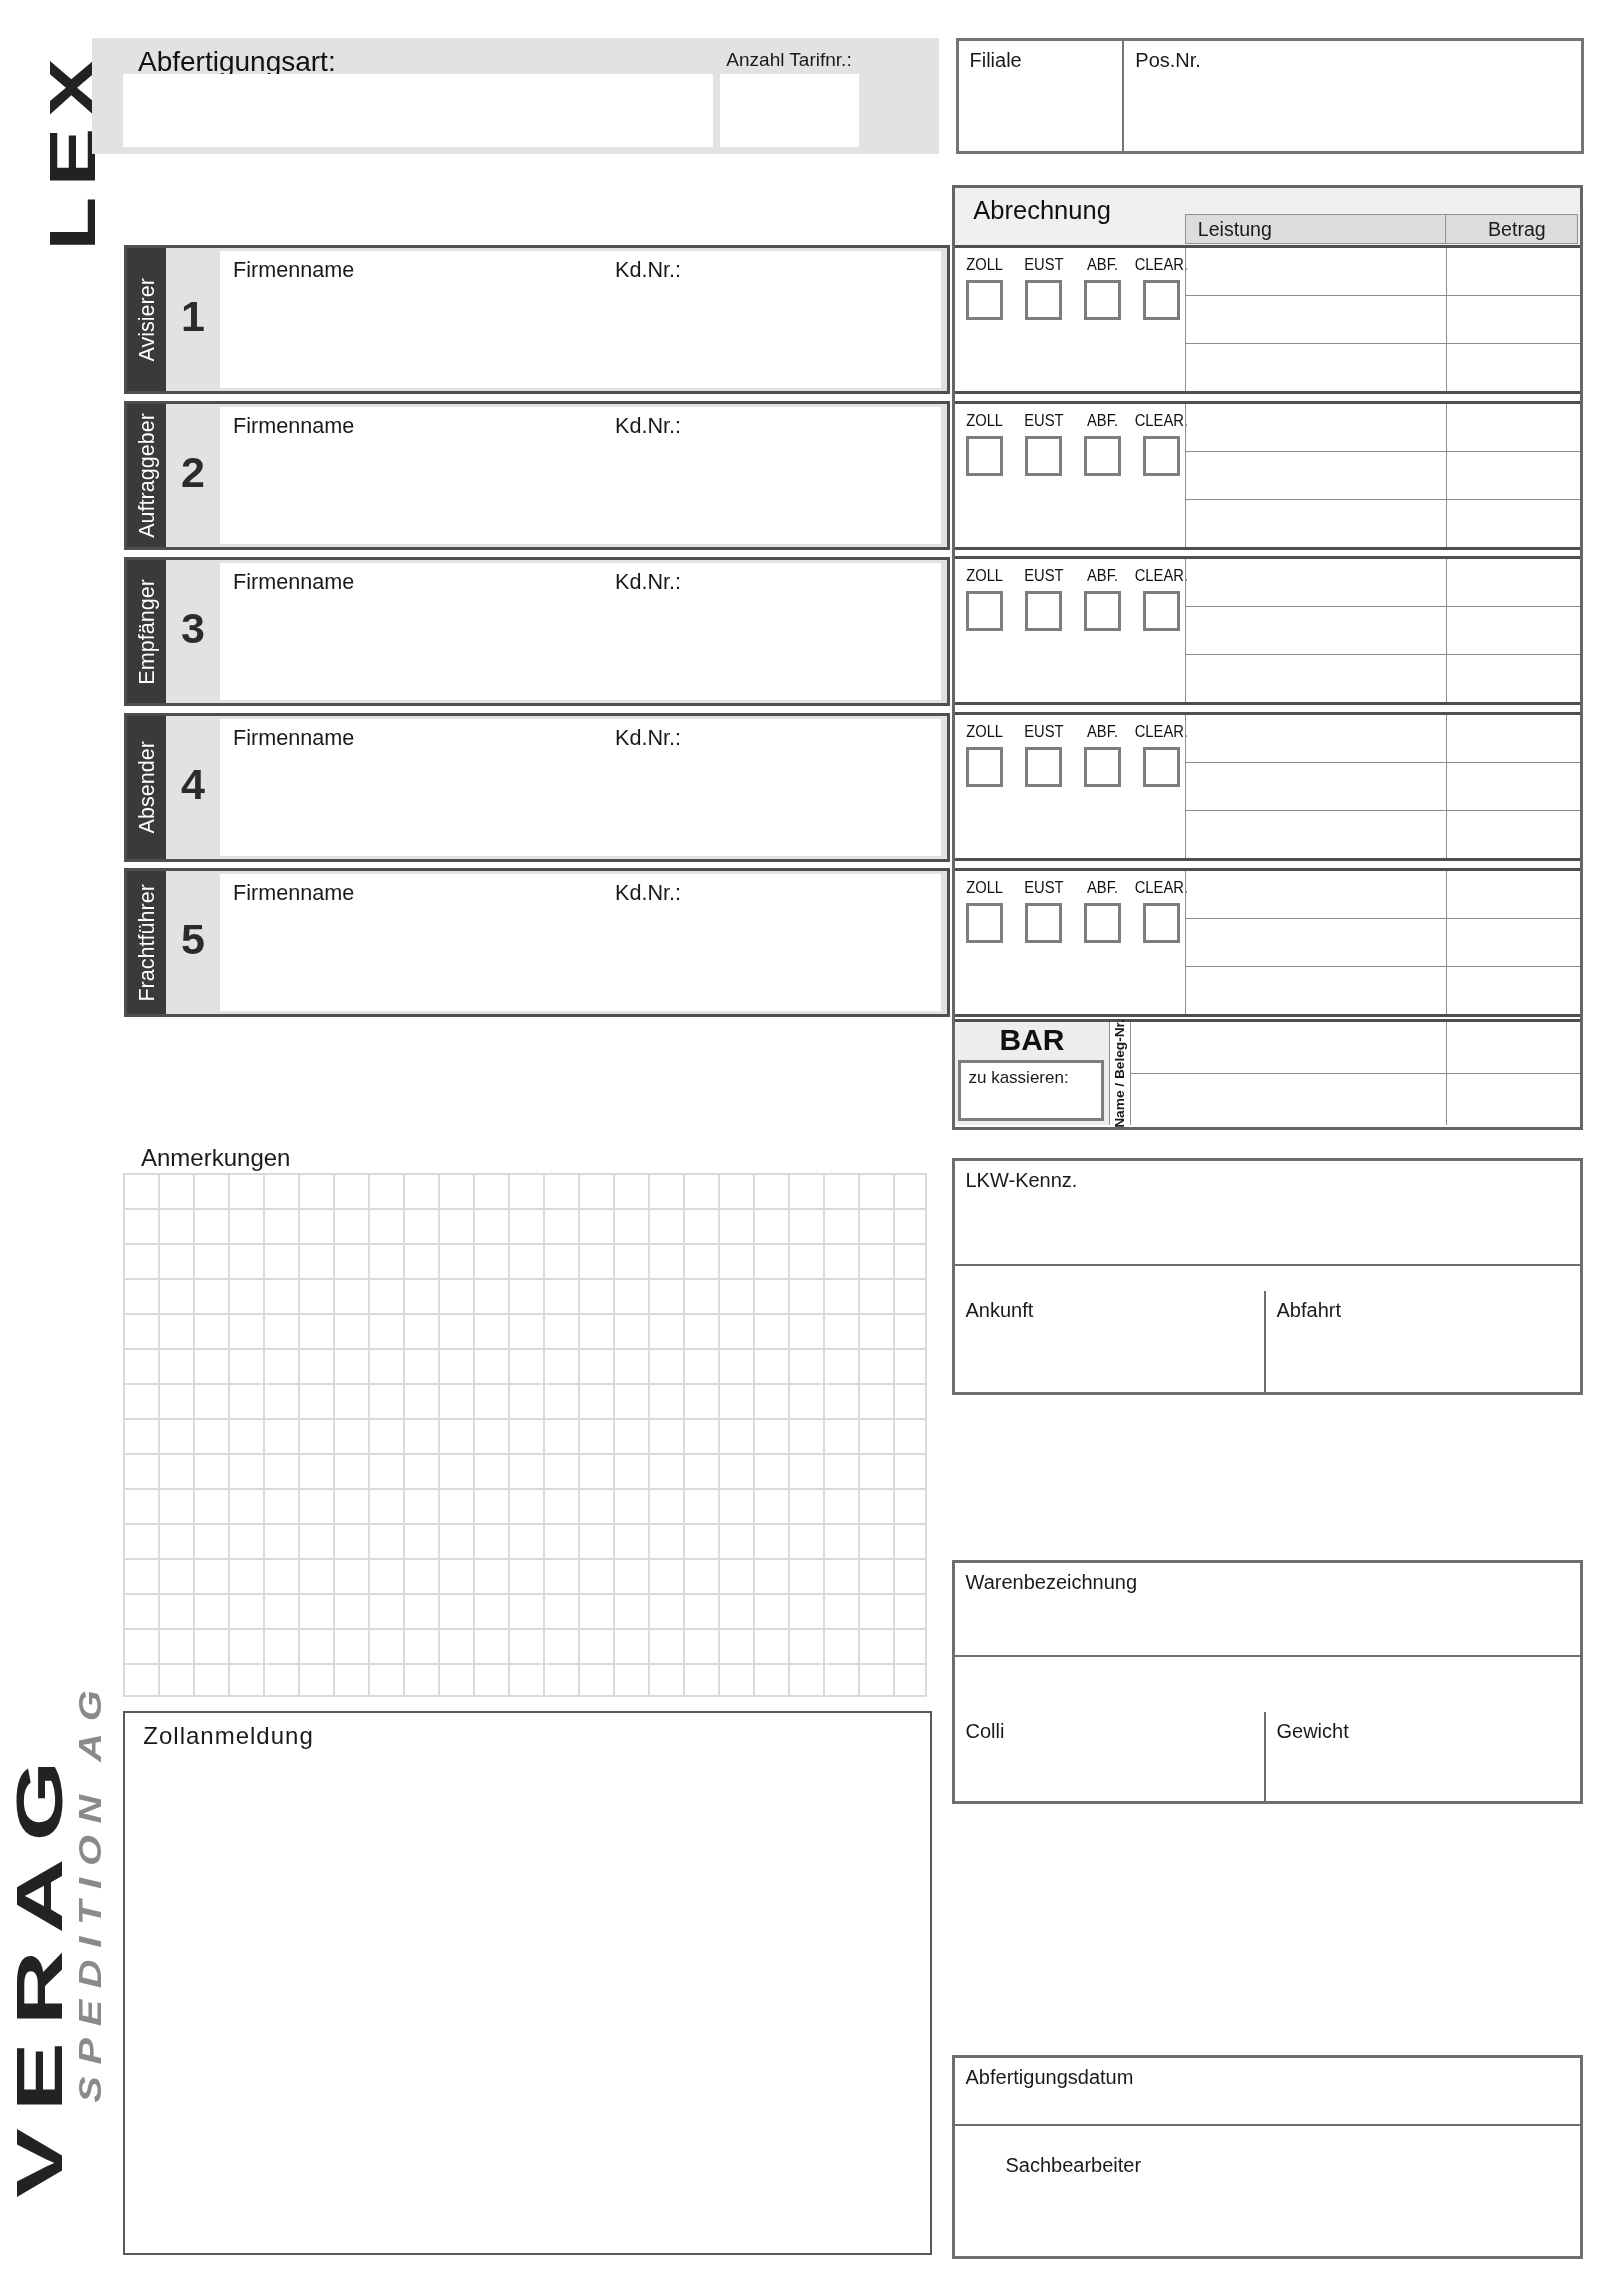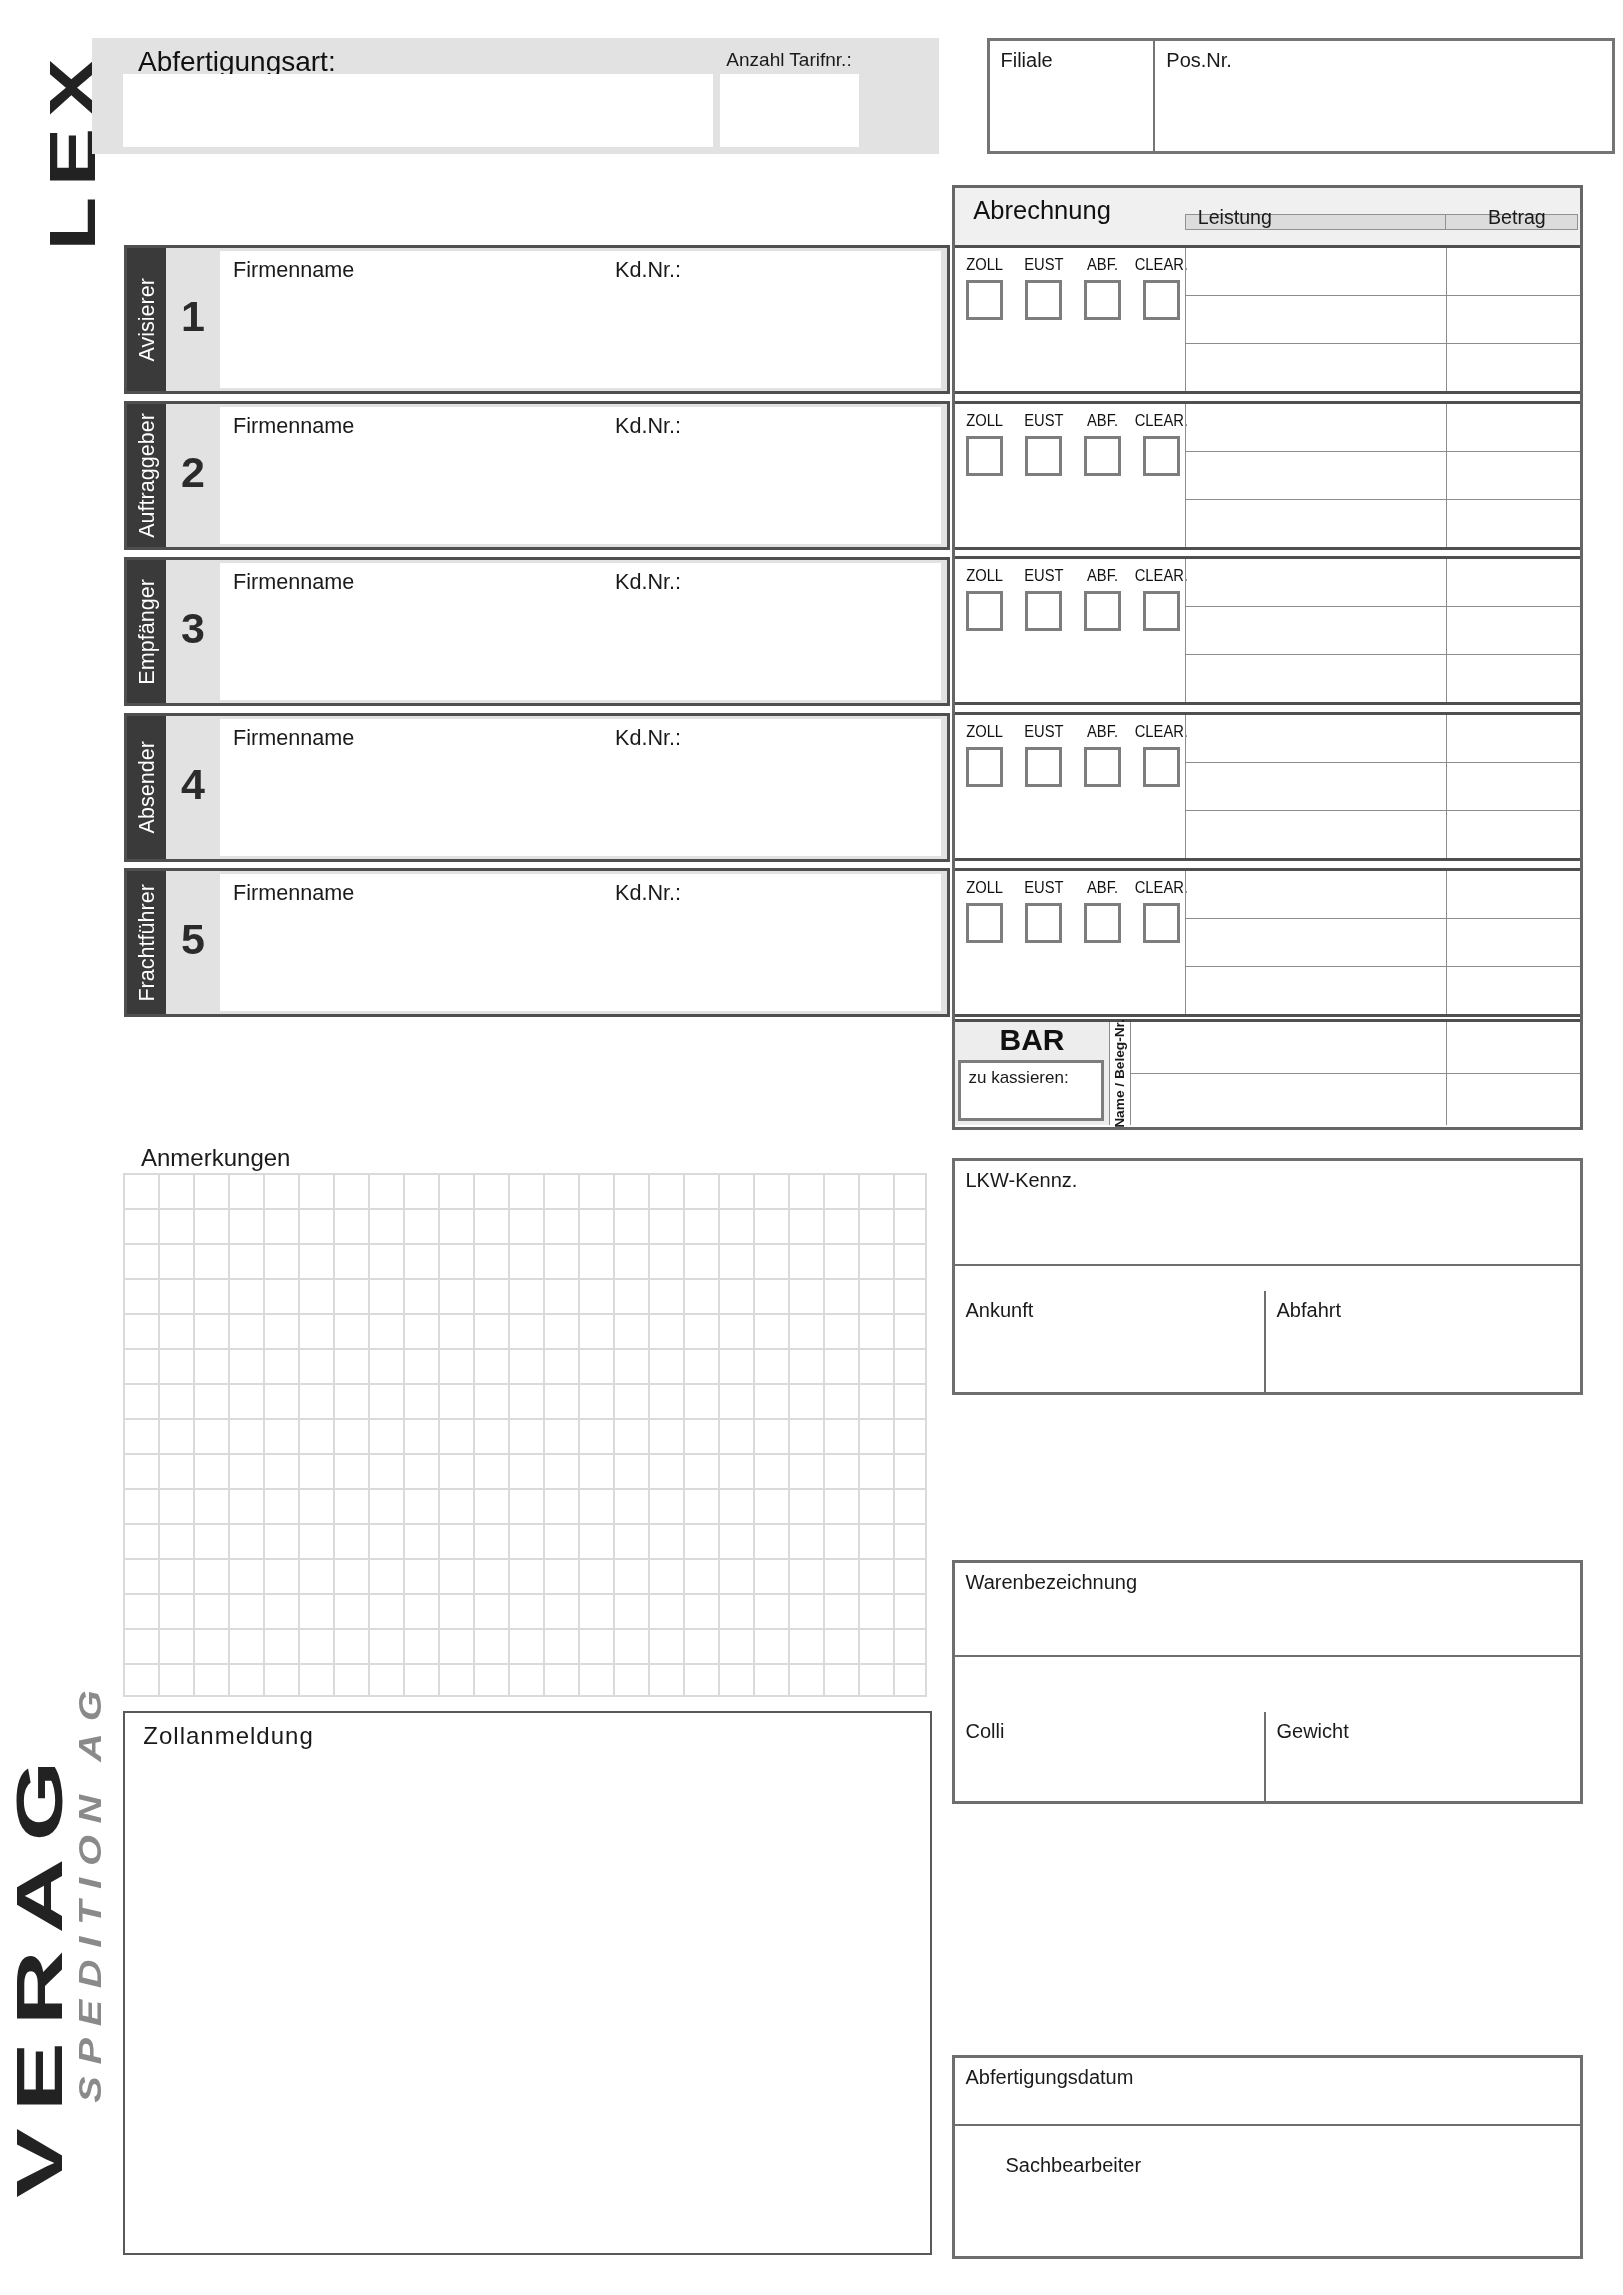--- a/index.html
+++ b/index.html
@@ -30,7 +30,7 @@
   .abf-input2{position:absolute;left:628px;top:36px;width:139px;height:73px;background:#fff;}
 
   .filiale-box{left:956px;top:38px;width:628px;height:116px;border:3.9px solid #757575;
-               display:flex;background:#fff;box-sizing:border-box;margin-left:31px;}
+               display:flex;background:#fff;box-sizing:border-box;}
   .filiale-cell{width:152px;border-right:2px solid #757575;padding:7.9px 0 0 10.5px;font-size:20px;}
   .posnr-cell{flex:1;padding:7.9px 0 0 11.8px;font-size:20px;}
 

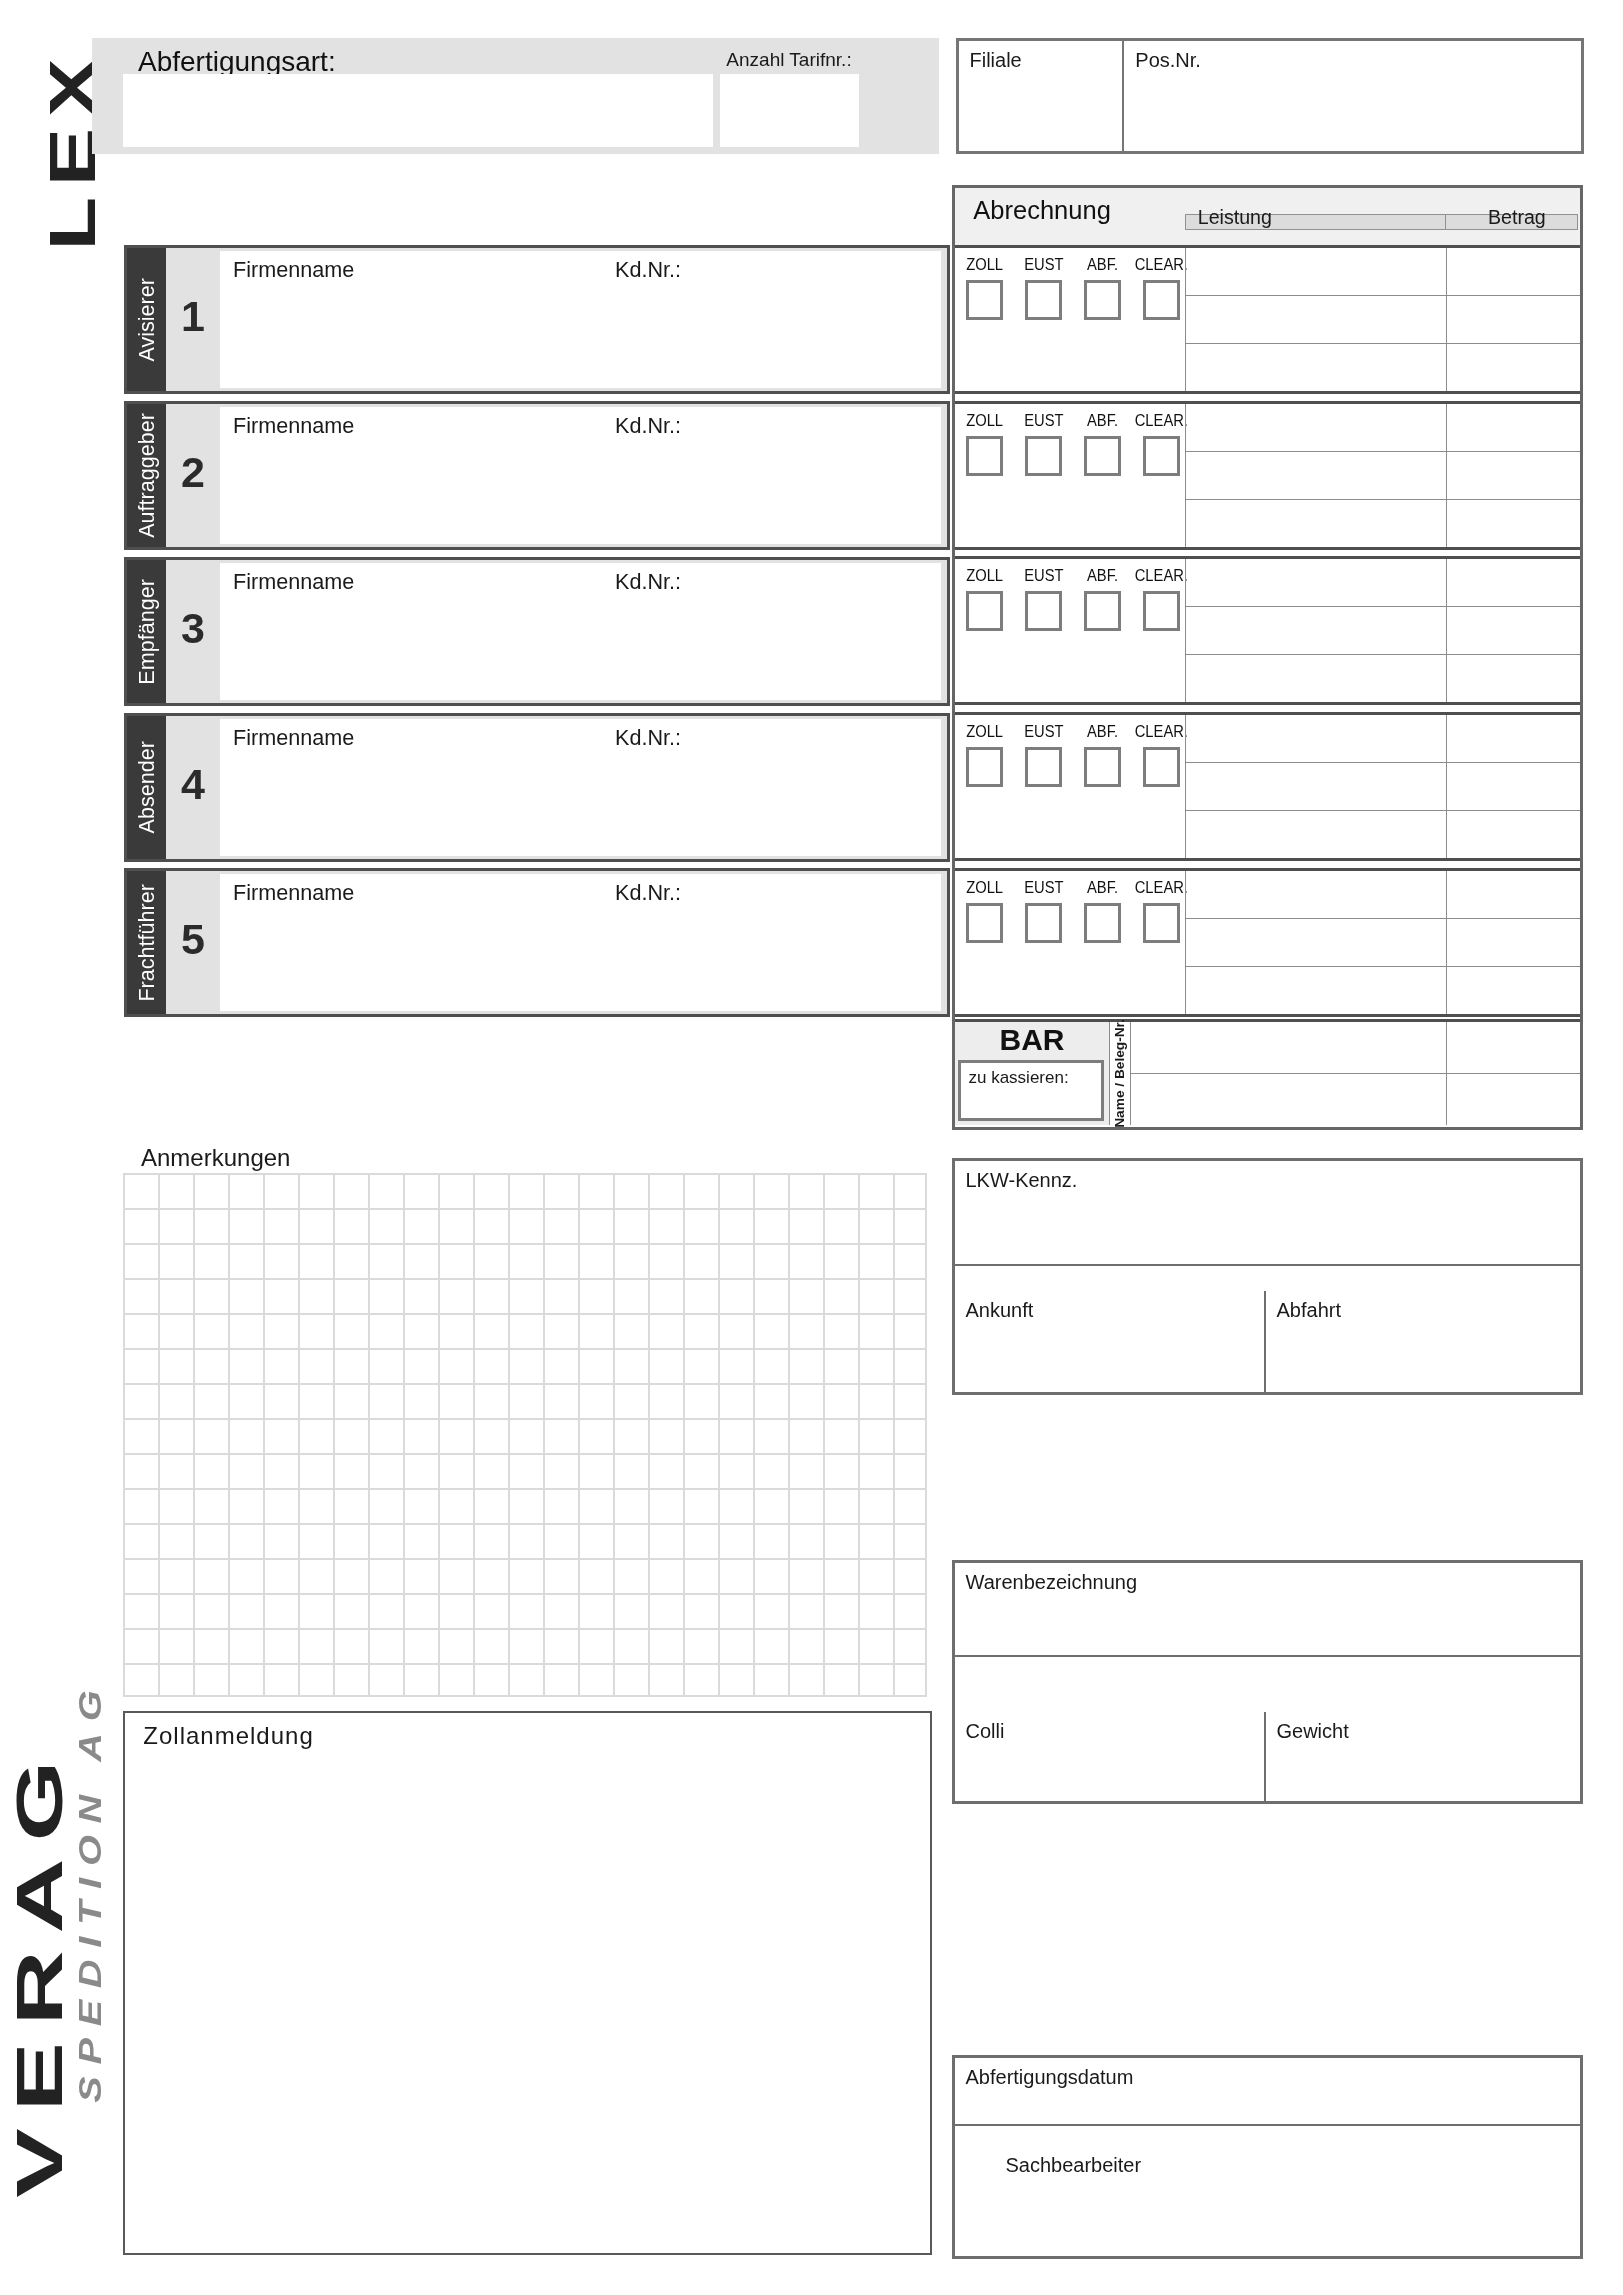--- a/index.html
+++ b/index.html
@@ -39,8 +39,8 @@
                   background:#fff;box-sizing:border-box;}
   .abr-strip{position:absolute;left:0;right:0;top:0;height:57px;background:#f0f0f0;}
   .abr-title{position:absolute;left:18.3px;top:7.9px;font-size:25.5px;color:#111;}
-  .abr-head{position:absolute;top:26px;height:16px;background:#dcdcdc;border:1.3px solid #919191;
-            box-sizing:border-box;font-size:19.6px;display:flex;align-items:flex-end;}
+  .abr-head{position:absolute;top:26px;height:30px;background:#dcdcdc;border:1.3px solid #919191;
+            box-sizing:border-box;font-size:19.6px;display:flex;align-items:center;}
   .abr-head.leistung{left:230px;width:261px;padding-left:11.8px;}
   .abr-head.betrag{left:490px;width:133px;padding-left:42px;}
 

